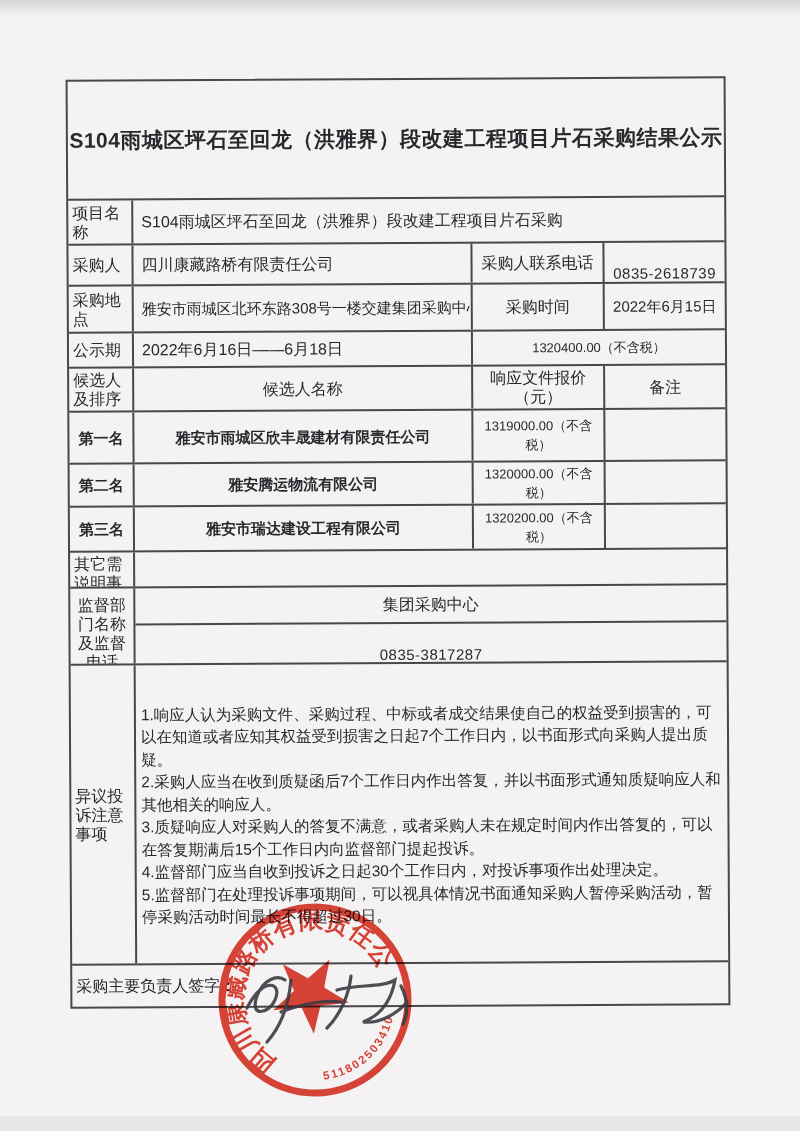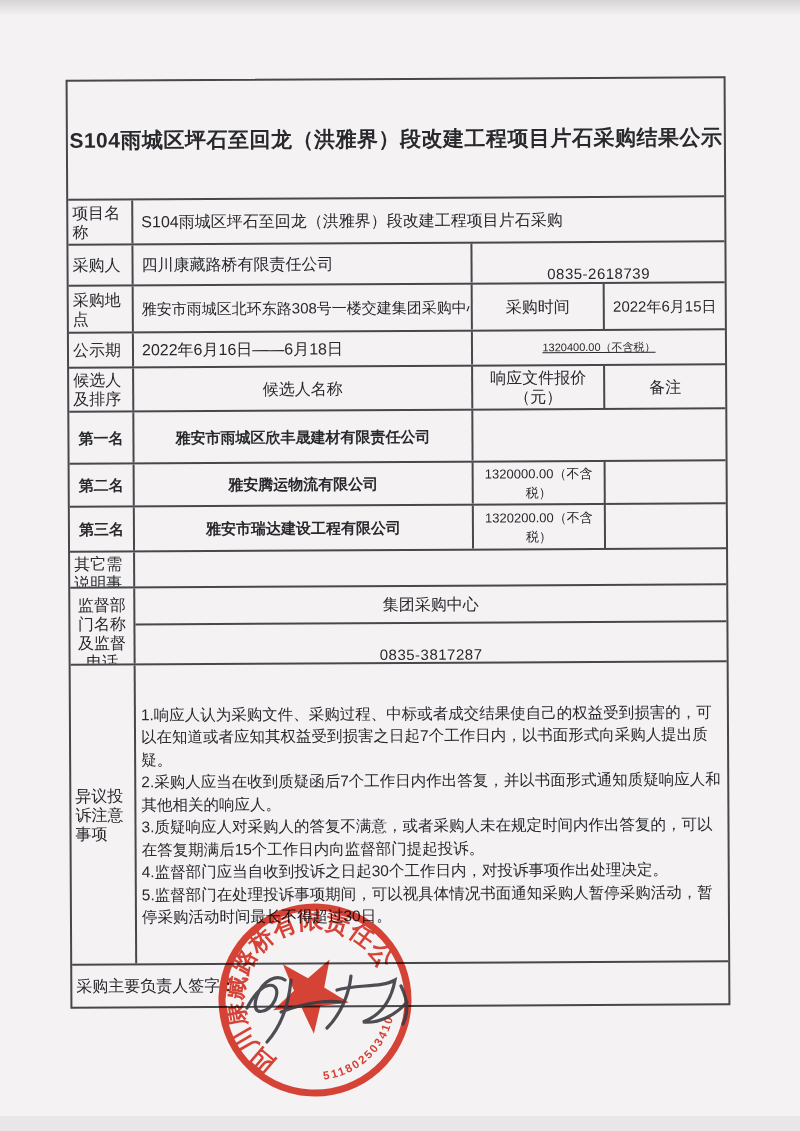--- a/index.html
+++ b/index.html
@@ -103,6 +103,9 @@
       <div class="c c2">
           <span>四川康藏路桥有限责任公司</span>
         </div>
+      <div class="c c3">
+          <span>采购人联系电话</span>
+        </div>
       <div class="c c4">
           <span class="phone">0835-2618739</span>
         </div>

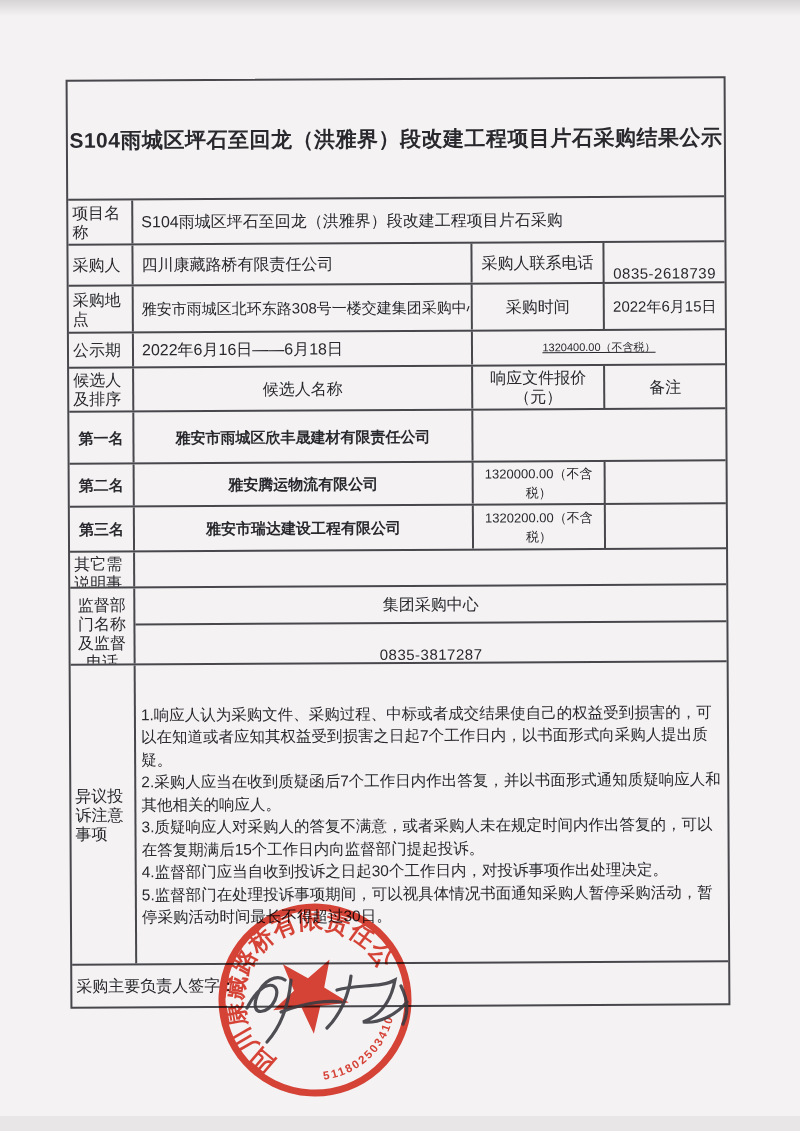--- a/index.html
+++ b/index.html
@@ -56,7 +56,7 @@
   .h-signature{height:41px;}
   .tight{font-size:15px;white-space:nowrap;}
   .price{font-size:13px;}
-  .maxprice{font-size:11px;text-decoration:underline;}
+  .maxprice{font-size:13px;}
   .phone{font-size:15px;letter-spacing:0.5px;margin-top:22px;}
   .smallval{font-size:15px;}
   .rankcell{justify-content:center;text-align:left;font-size:15px;font-weight:600;}

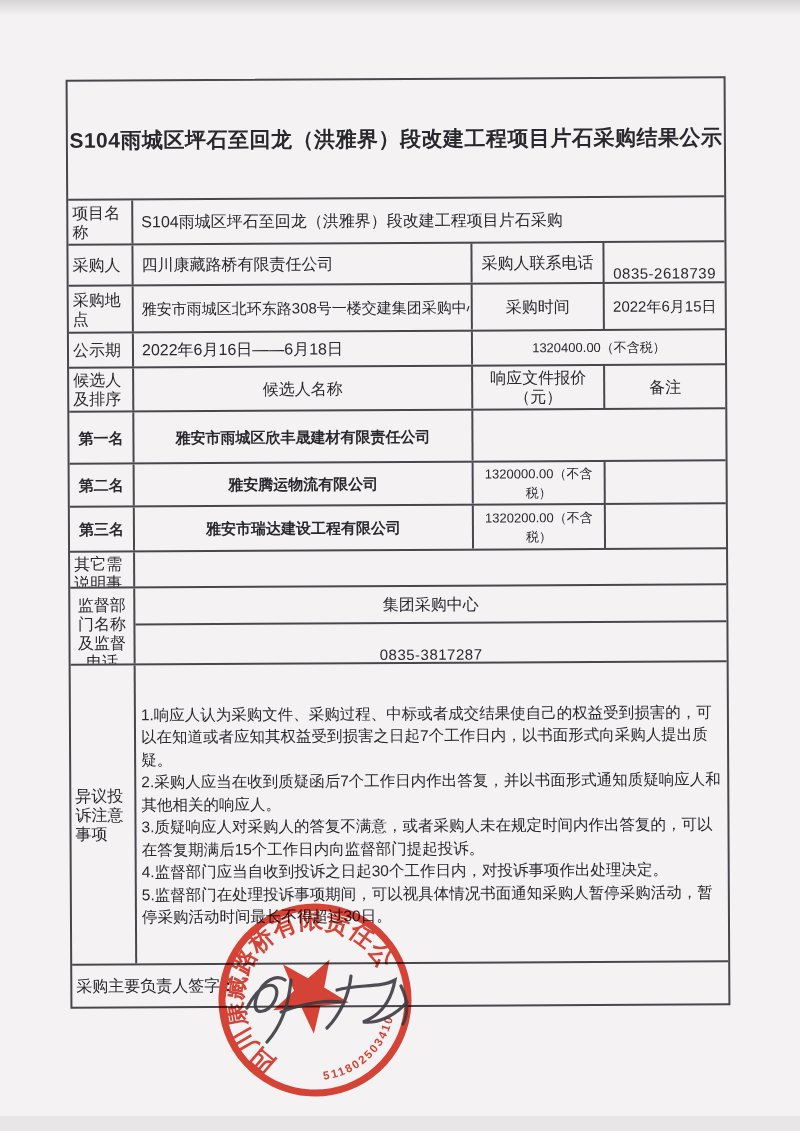--- a/index.html
+++ b/index.html
@@ -160,6 +160,9 @@
       <div class="c c2 candname">
           <span>雅安市雨城区欣丰晟建材有限责任公司</span>
         </div>
+      <div class="c c3">
+          <span class="price">1319000.00（不含税）</span>
+        </div>
       <div class="c c4">
           <span></span>
         </div>

